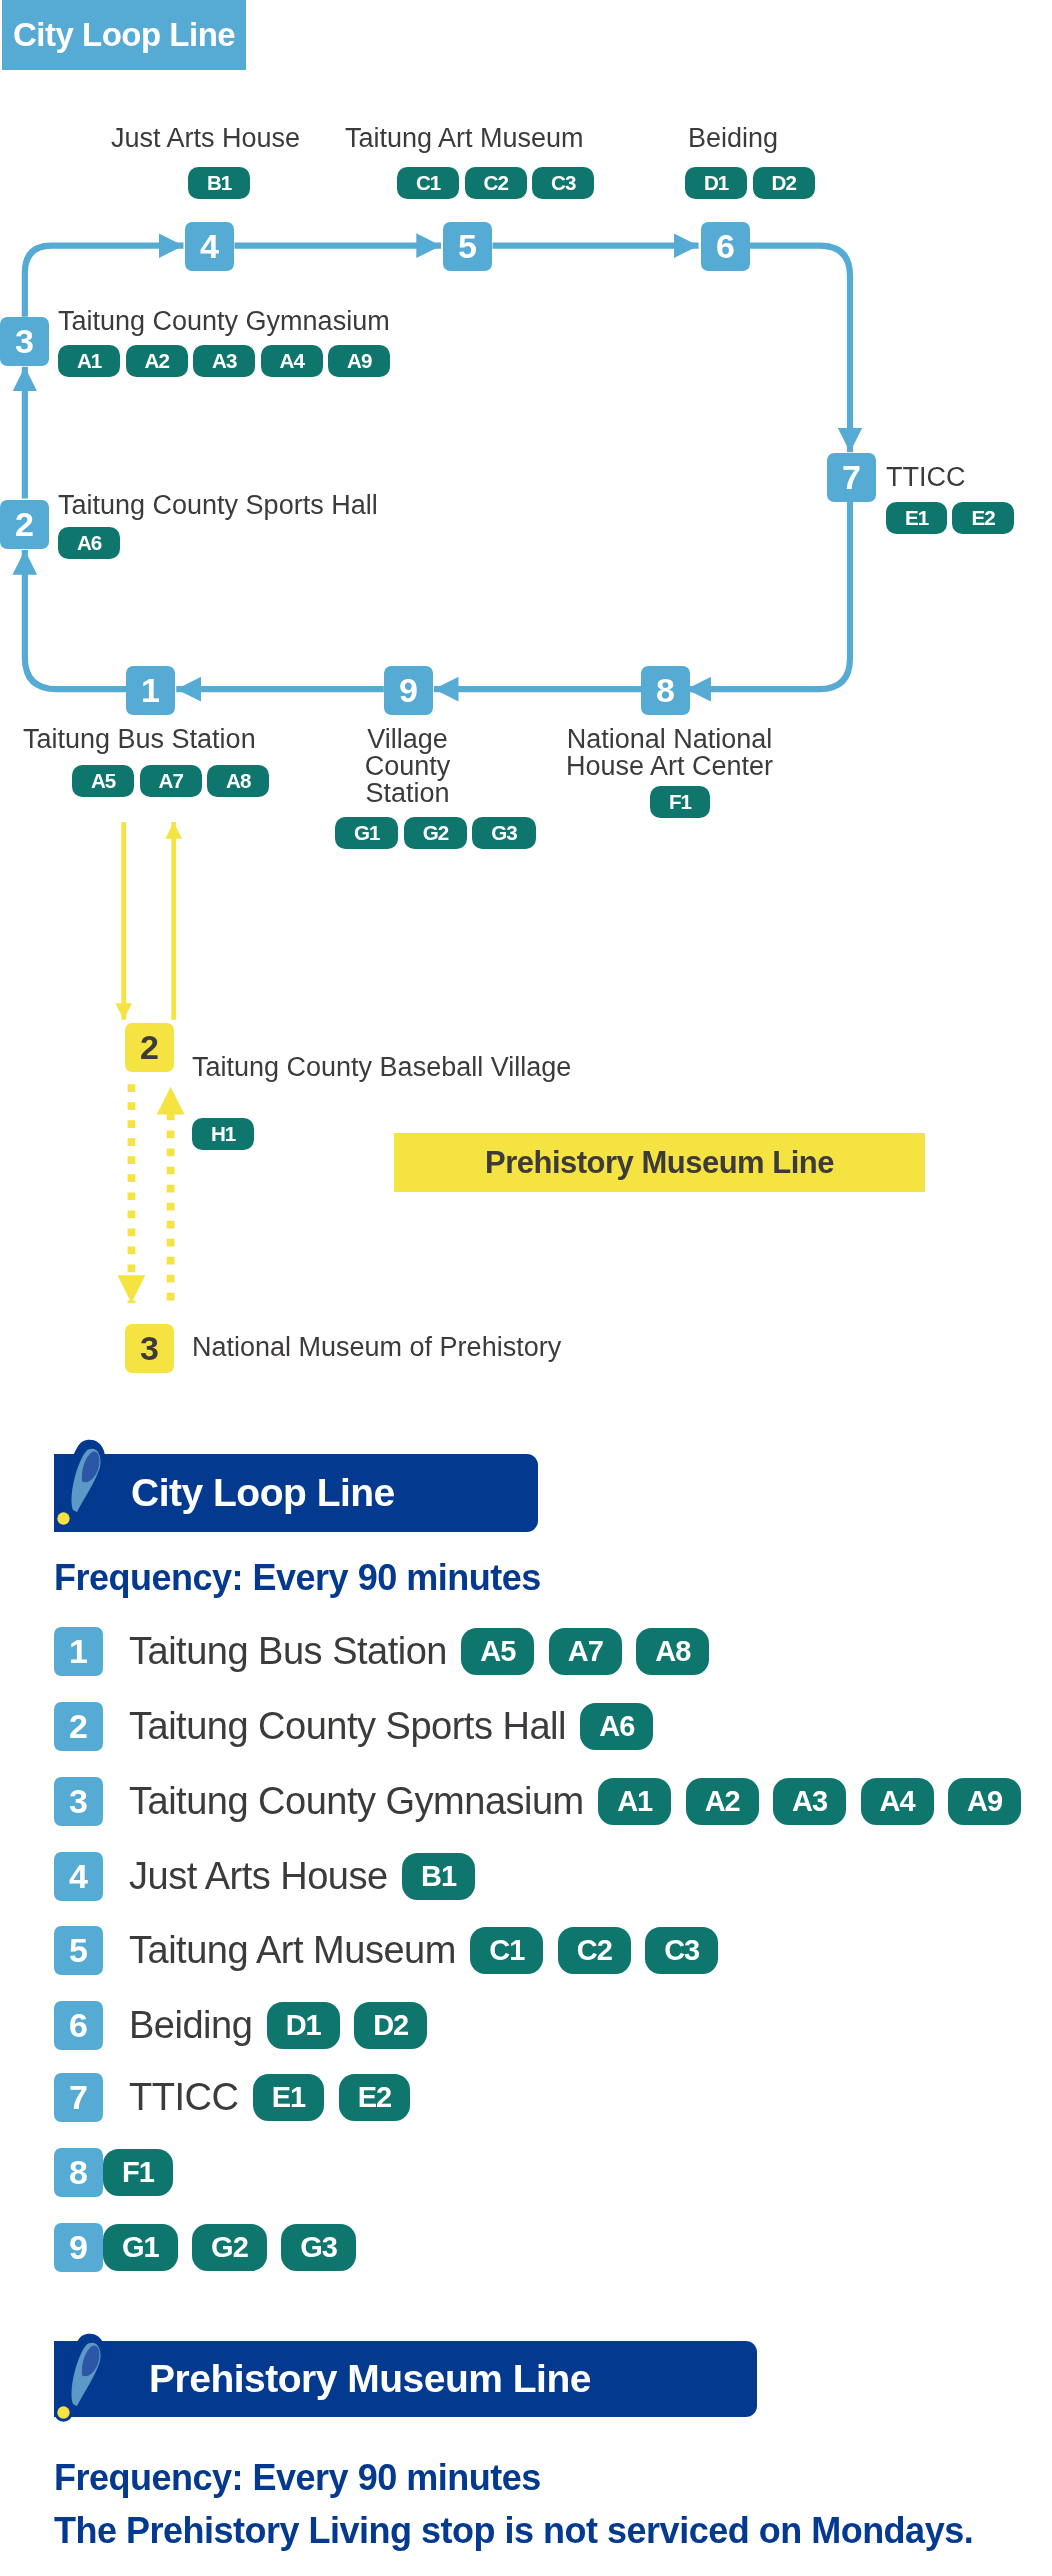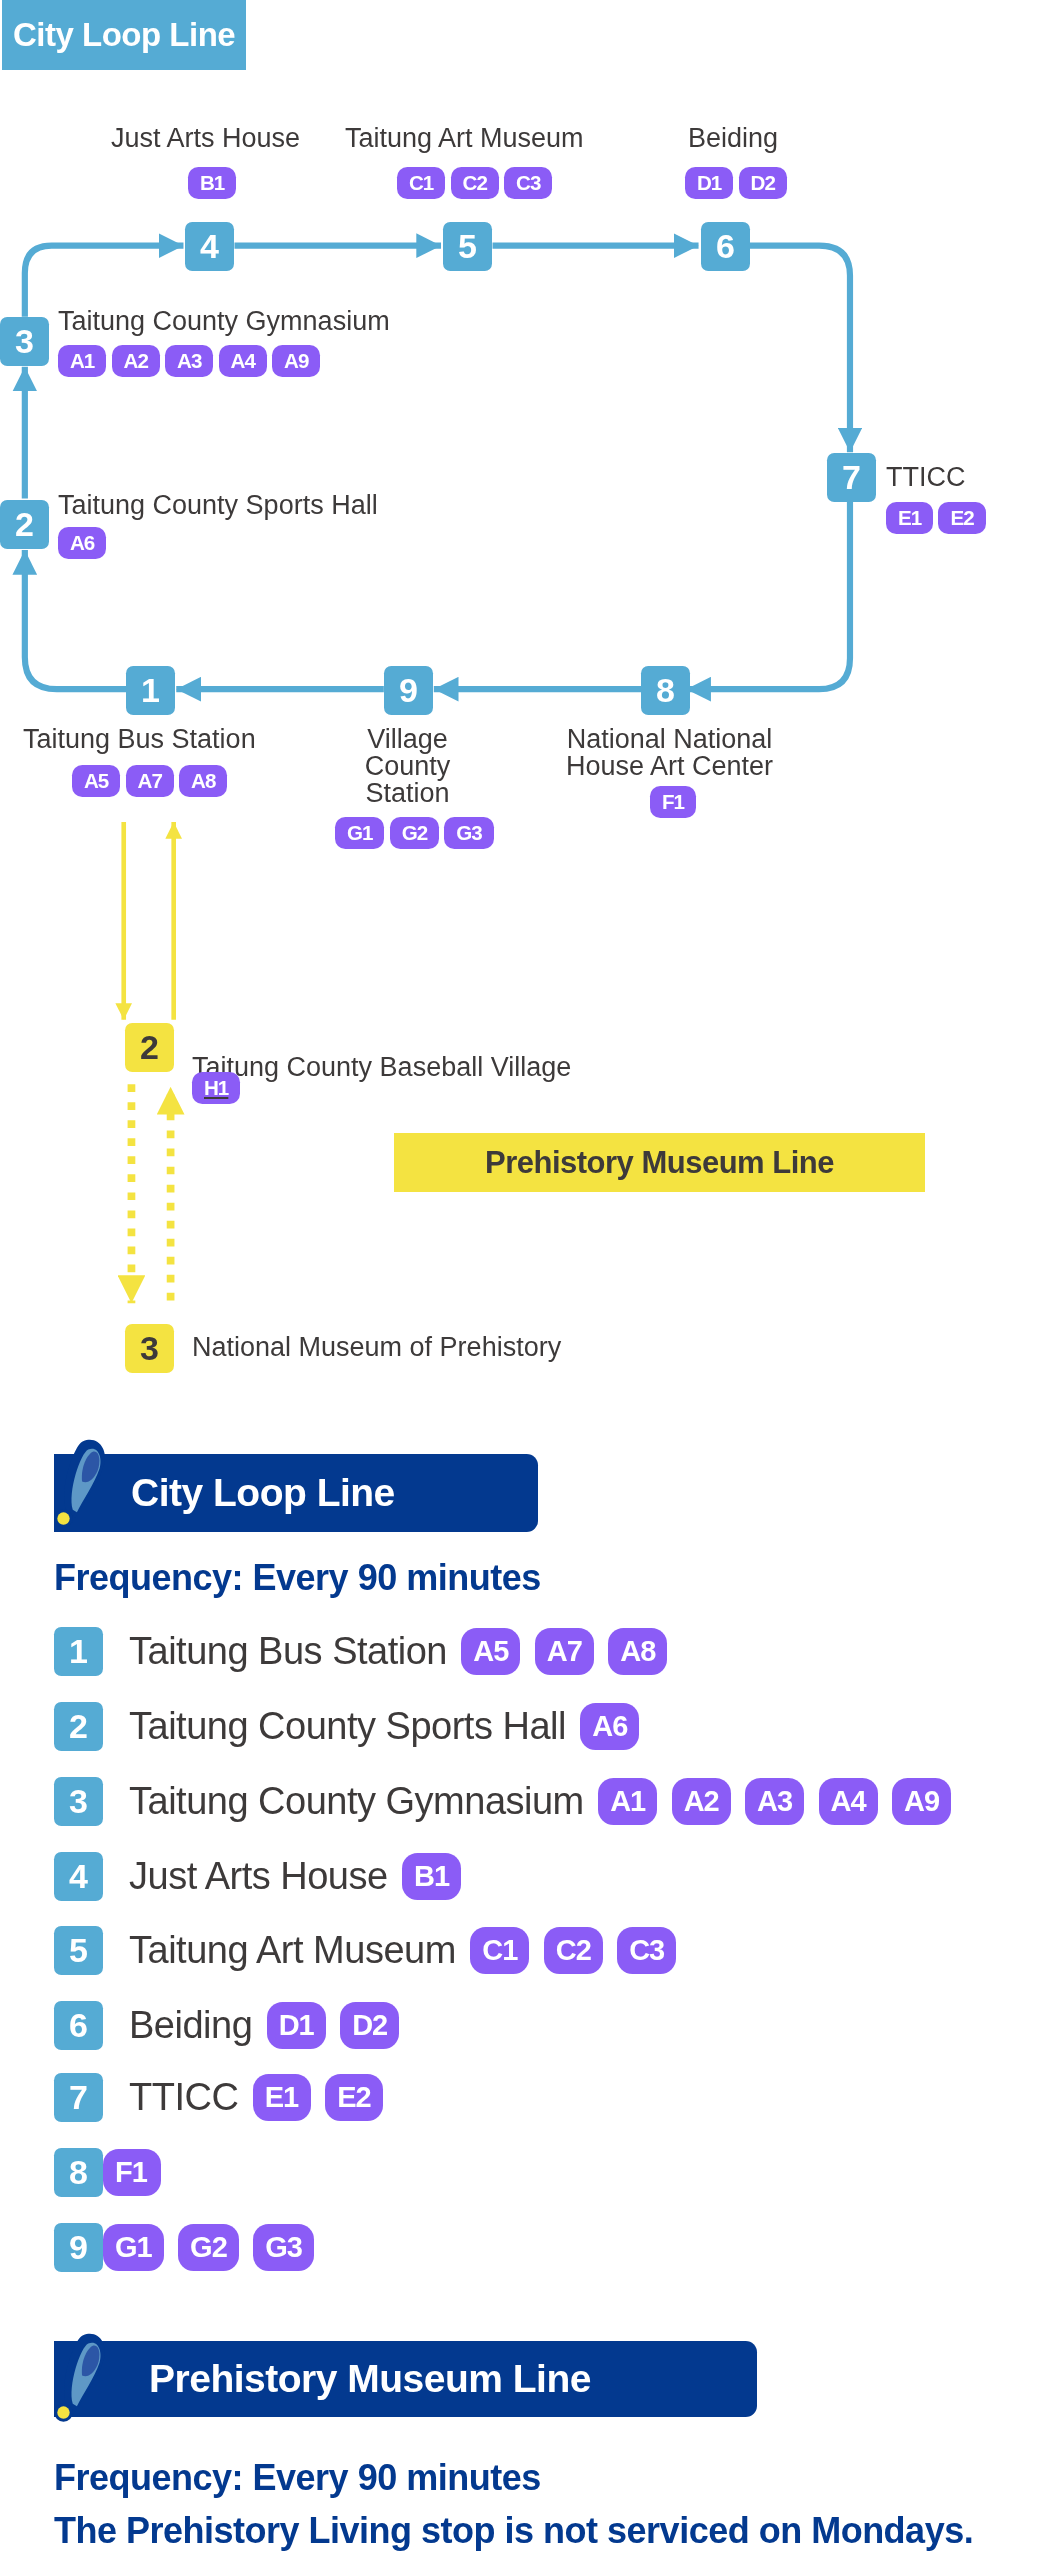--- a/index.html
+++ b/index.html
@@ -15,8 +15,8 @@
   .lbl { position: absolute; font-size: 27px; color: #3d3a3a; line-height: 1.0; white-space: nowrap; font-family: "Liberation Sans Narrow", "Liberation Sans", sans-serif; }
   .lbl.c { text-align: center; white-space: normal; }
   .badges { position: absolute; display: flex; gap: 5.2px; }
-  .badge { background: #8b5cf6; color: #fff; font-weight: bold; font-size: 20.6px; border-radius: 10.3px;
-           height: 32px; min-width: 41px; padding: 0 12px; box-sizing: border-box; text-align: left; line-height: 32px; letter-spacing: -1px; }
+  .badge { background: #0f766e; color: #fff; font-weight: bold; font-size: 20.6px; border-radius: 10.3px;
+           height: 32px; min-width: 41px; padding: 0 19px; box-sizing: border-box; text-align: left; line-height: 32px; letter-spacing: -1px; }
   svg.map { position: absolute; left: 0; top: 0; }
   
   .sec-banner { position: absolute; left: 54px; height: 78px; background: #03398f; border-radius: 0 11.3px 11.3px 0;

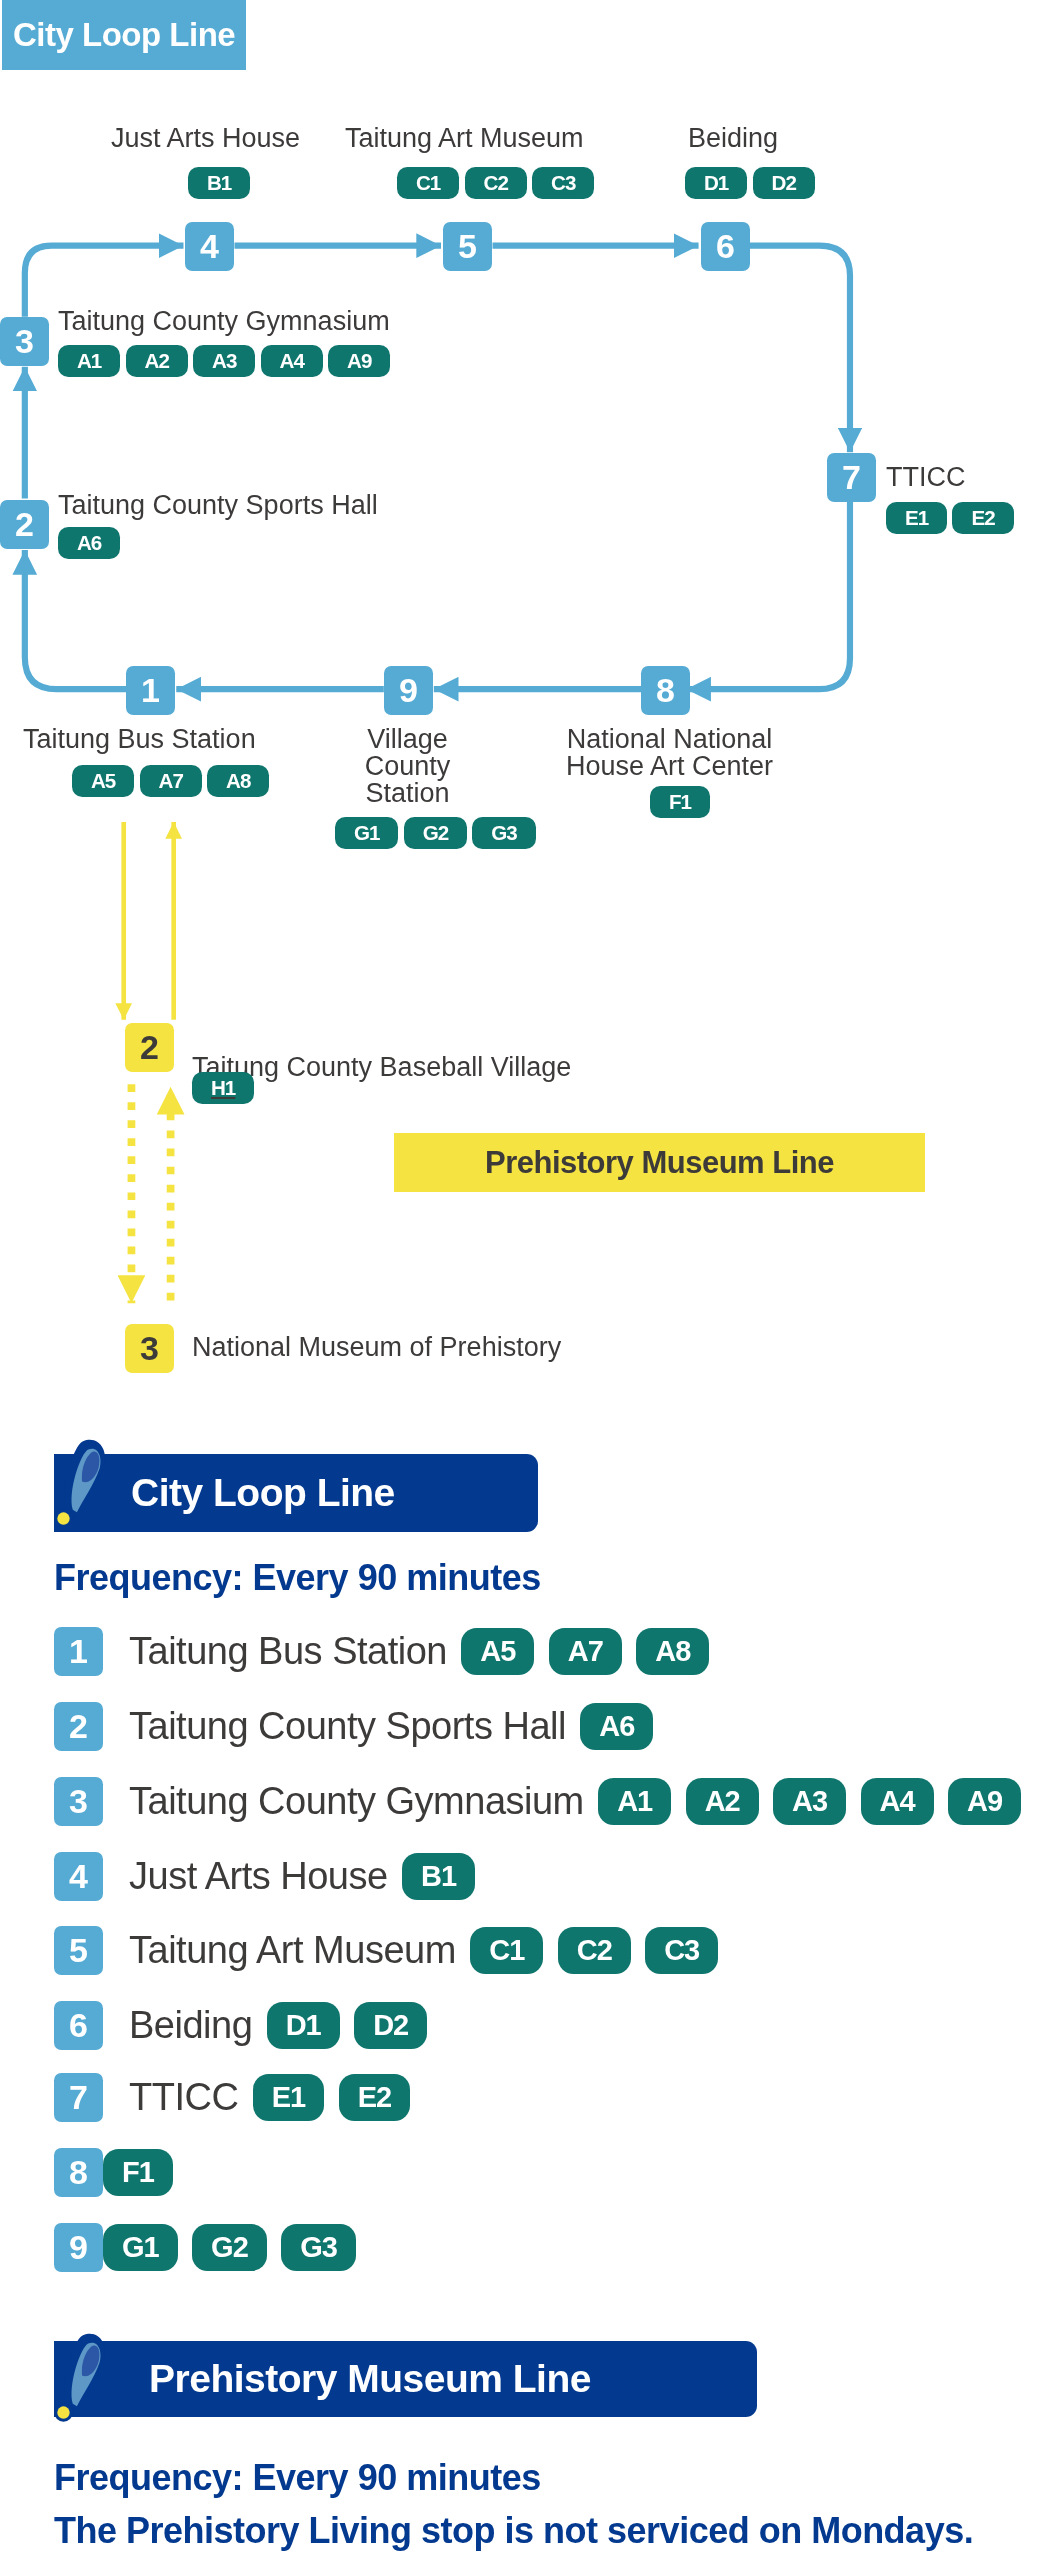--- a/index.html
+++ b/index.html
@@ -145,7 +145,7 @@
 
 <div class="stn-box y" style="left:125px; top:1023px;">2</div>
 <div class="lbl" style="left:192px; top:1054px;">Taitung County Baseball Village</div>
-<div class="badges" style="left:192px; top:1072px;text-decoration:underline;">
+<div class="badges" style="left:192px; top:1118px;">
   <div class="badge">H1</div>
 </div>
 

